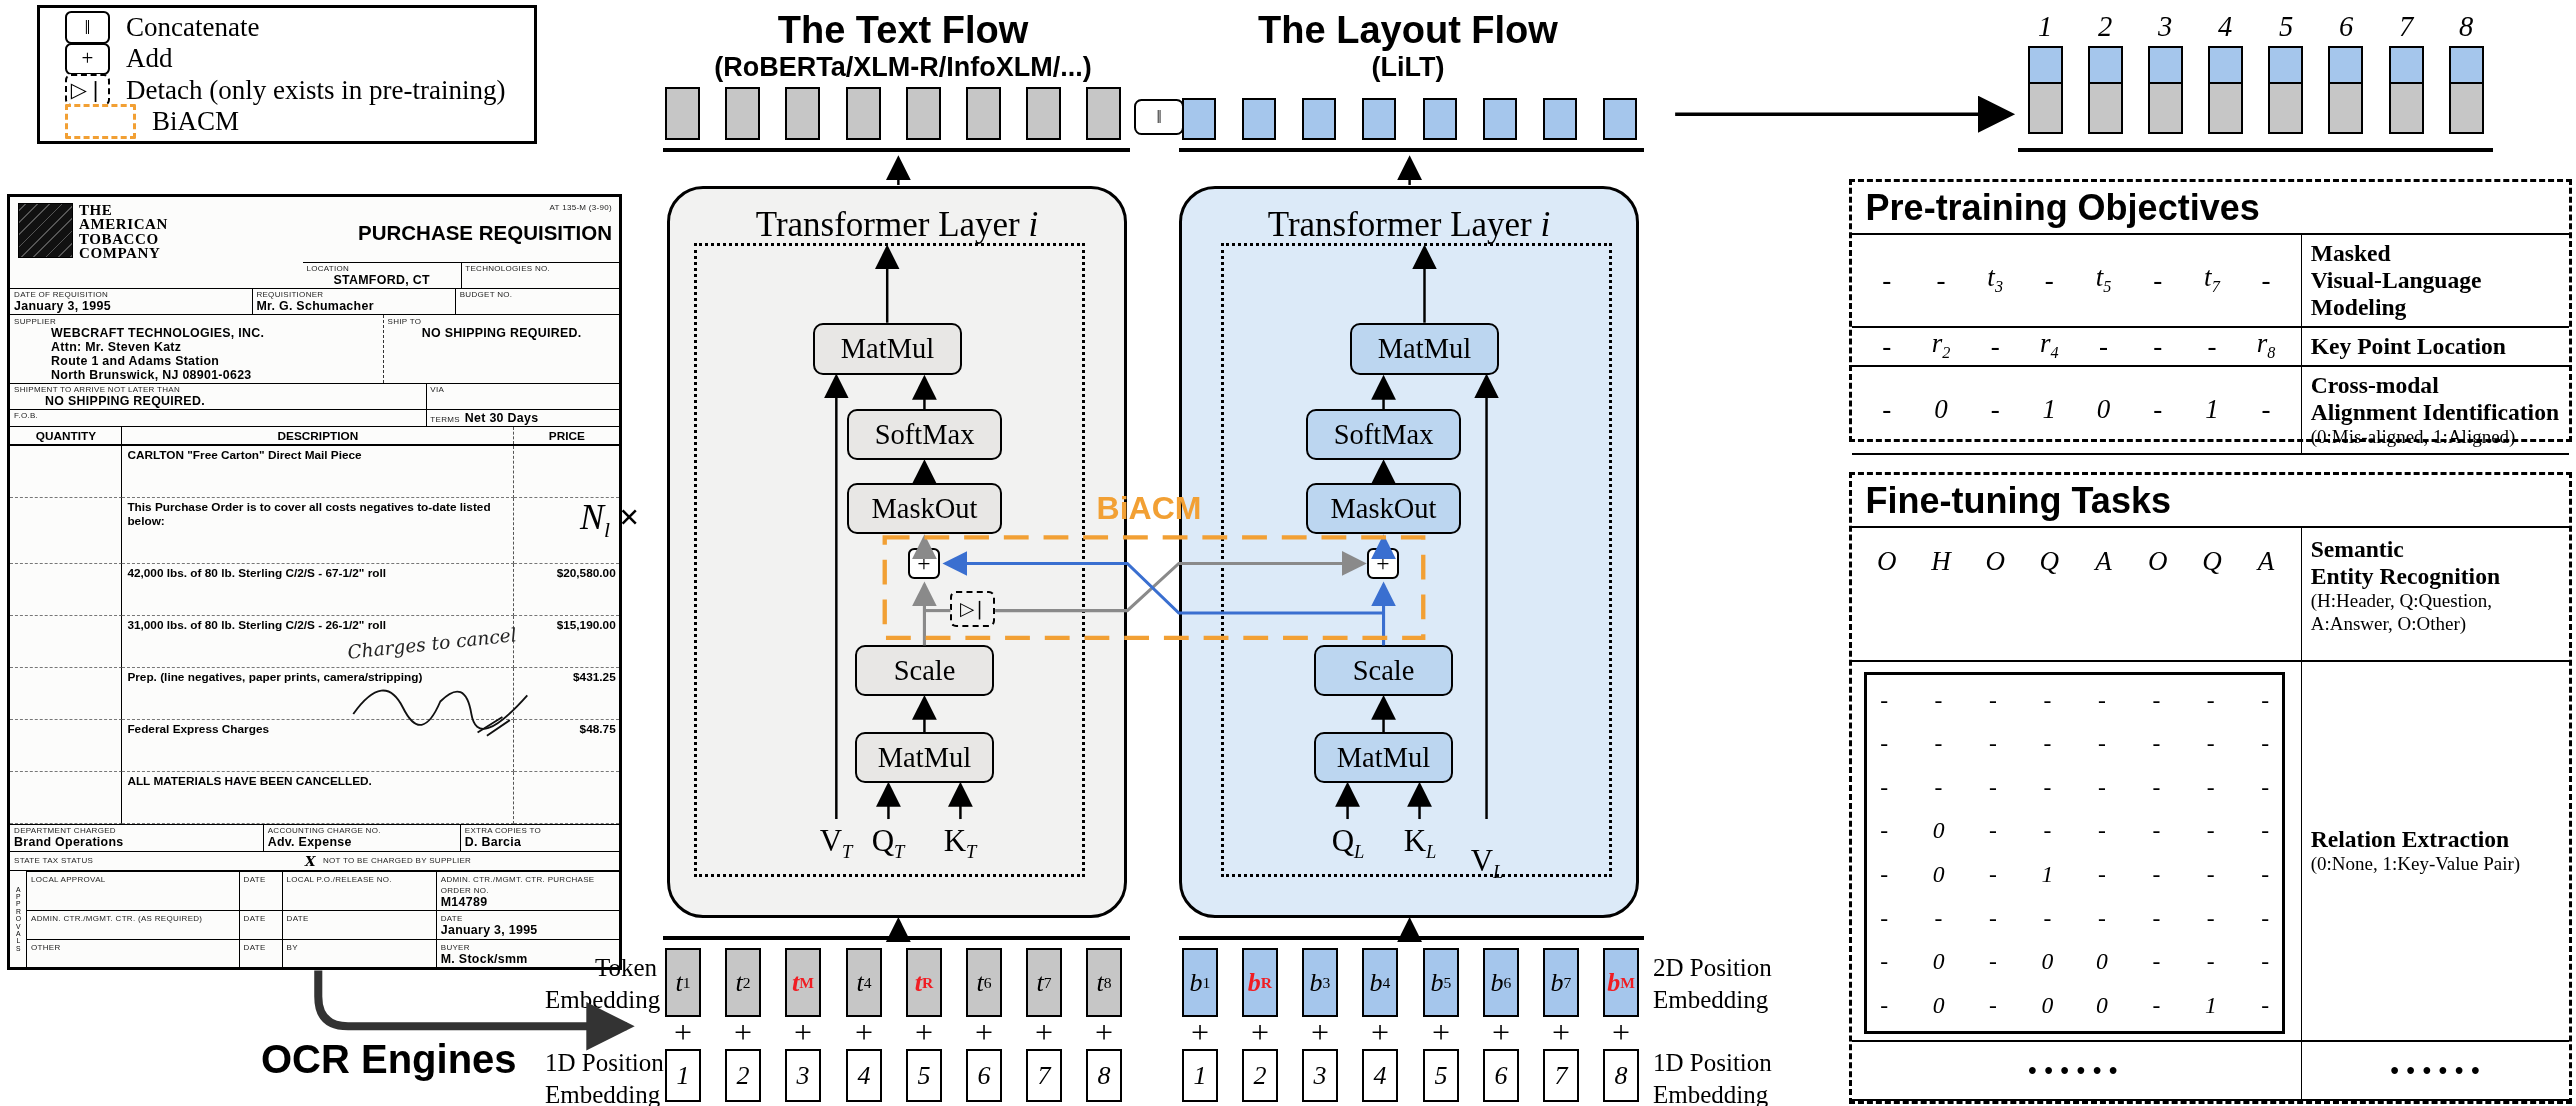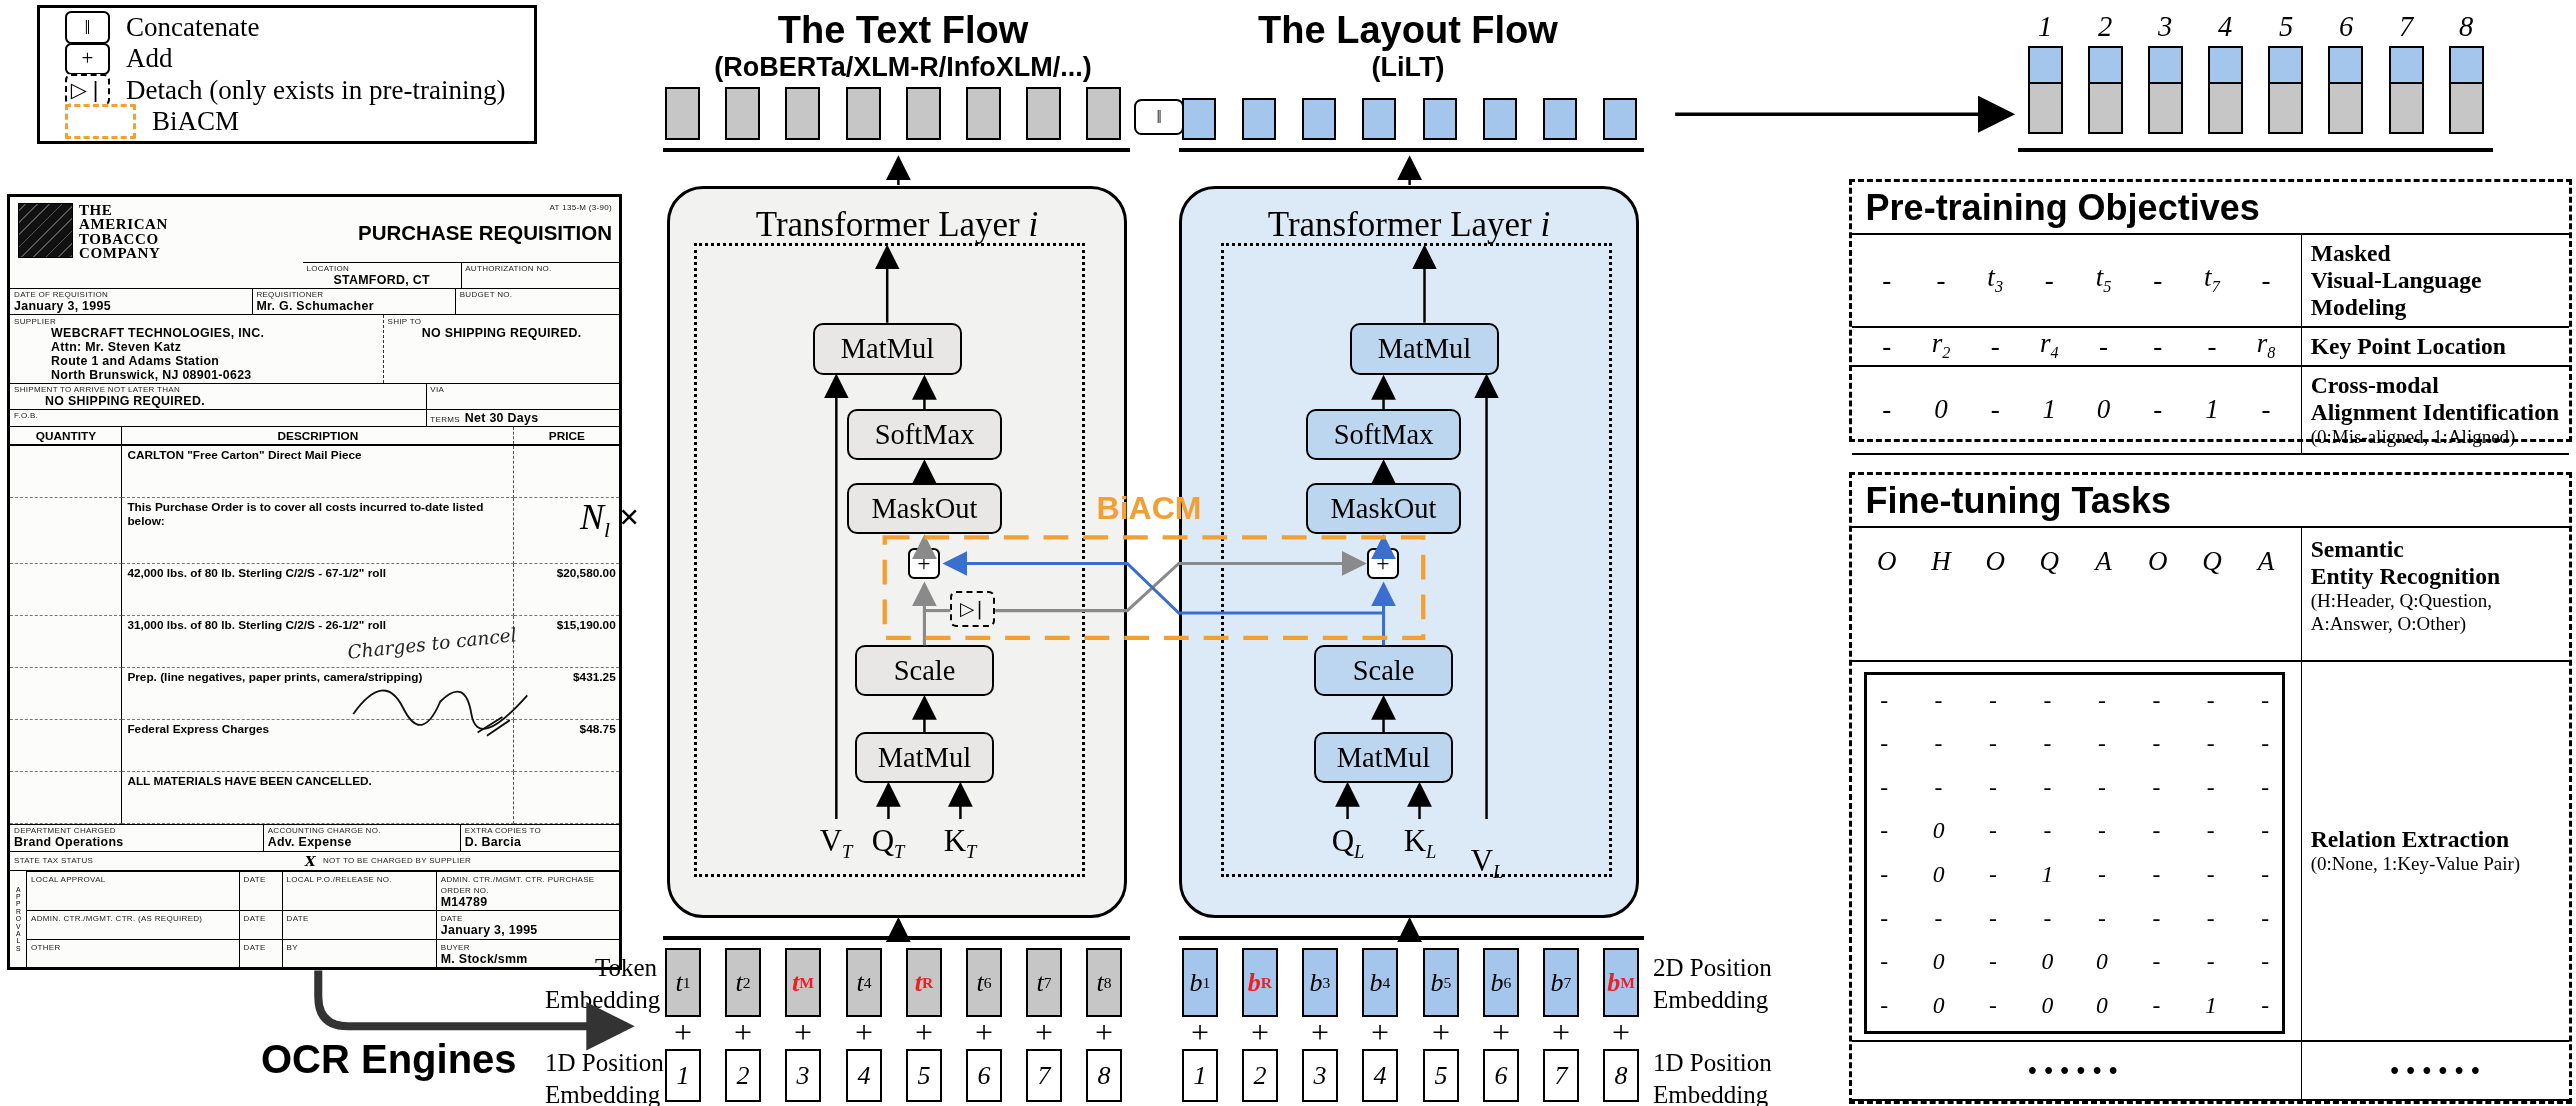--- a/index.html
+++ b/index.html
@@ -136,7 +136,7 @@
         <div class="d-val" style="text-align:center;">STAMFORD, CT</div>
       </div>
       <div class="d-cell" style="flex:1;">
-          <div class="d-lab">AUTHORIZATION NO.</div>
+          <div class="d-lab">TECHNOLOGIES NO.</div>
         </div>
     </div>
     <div class="d-row">

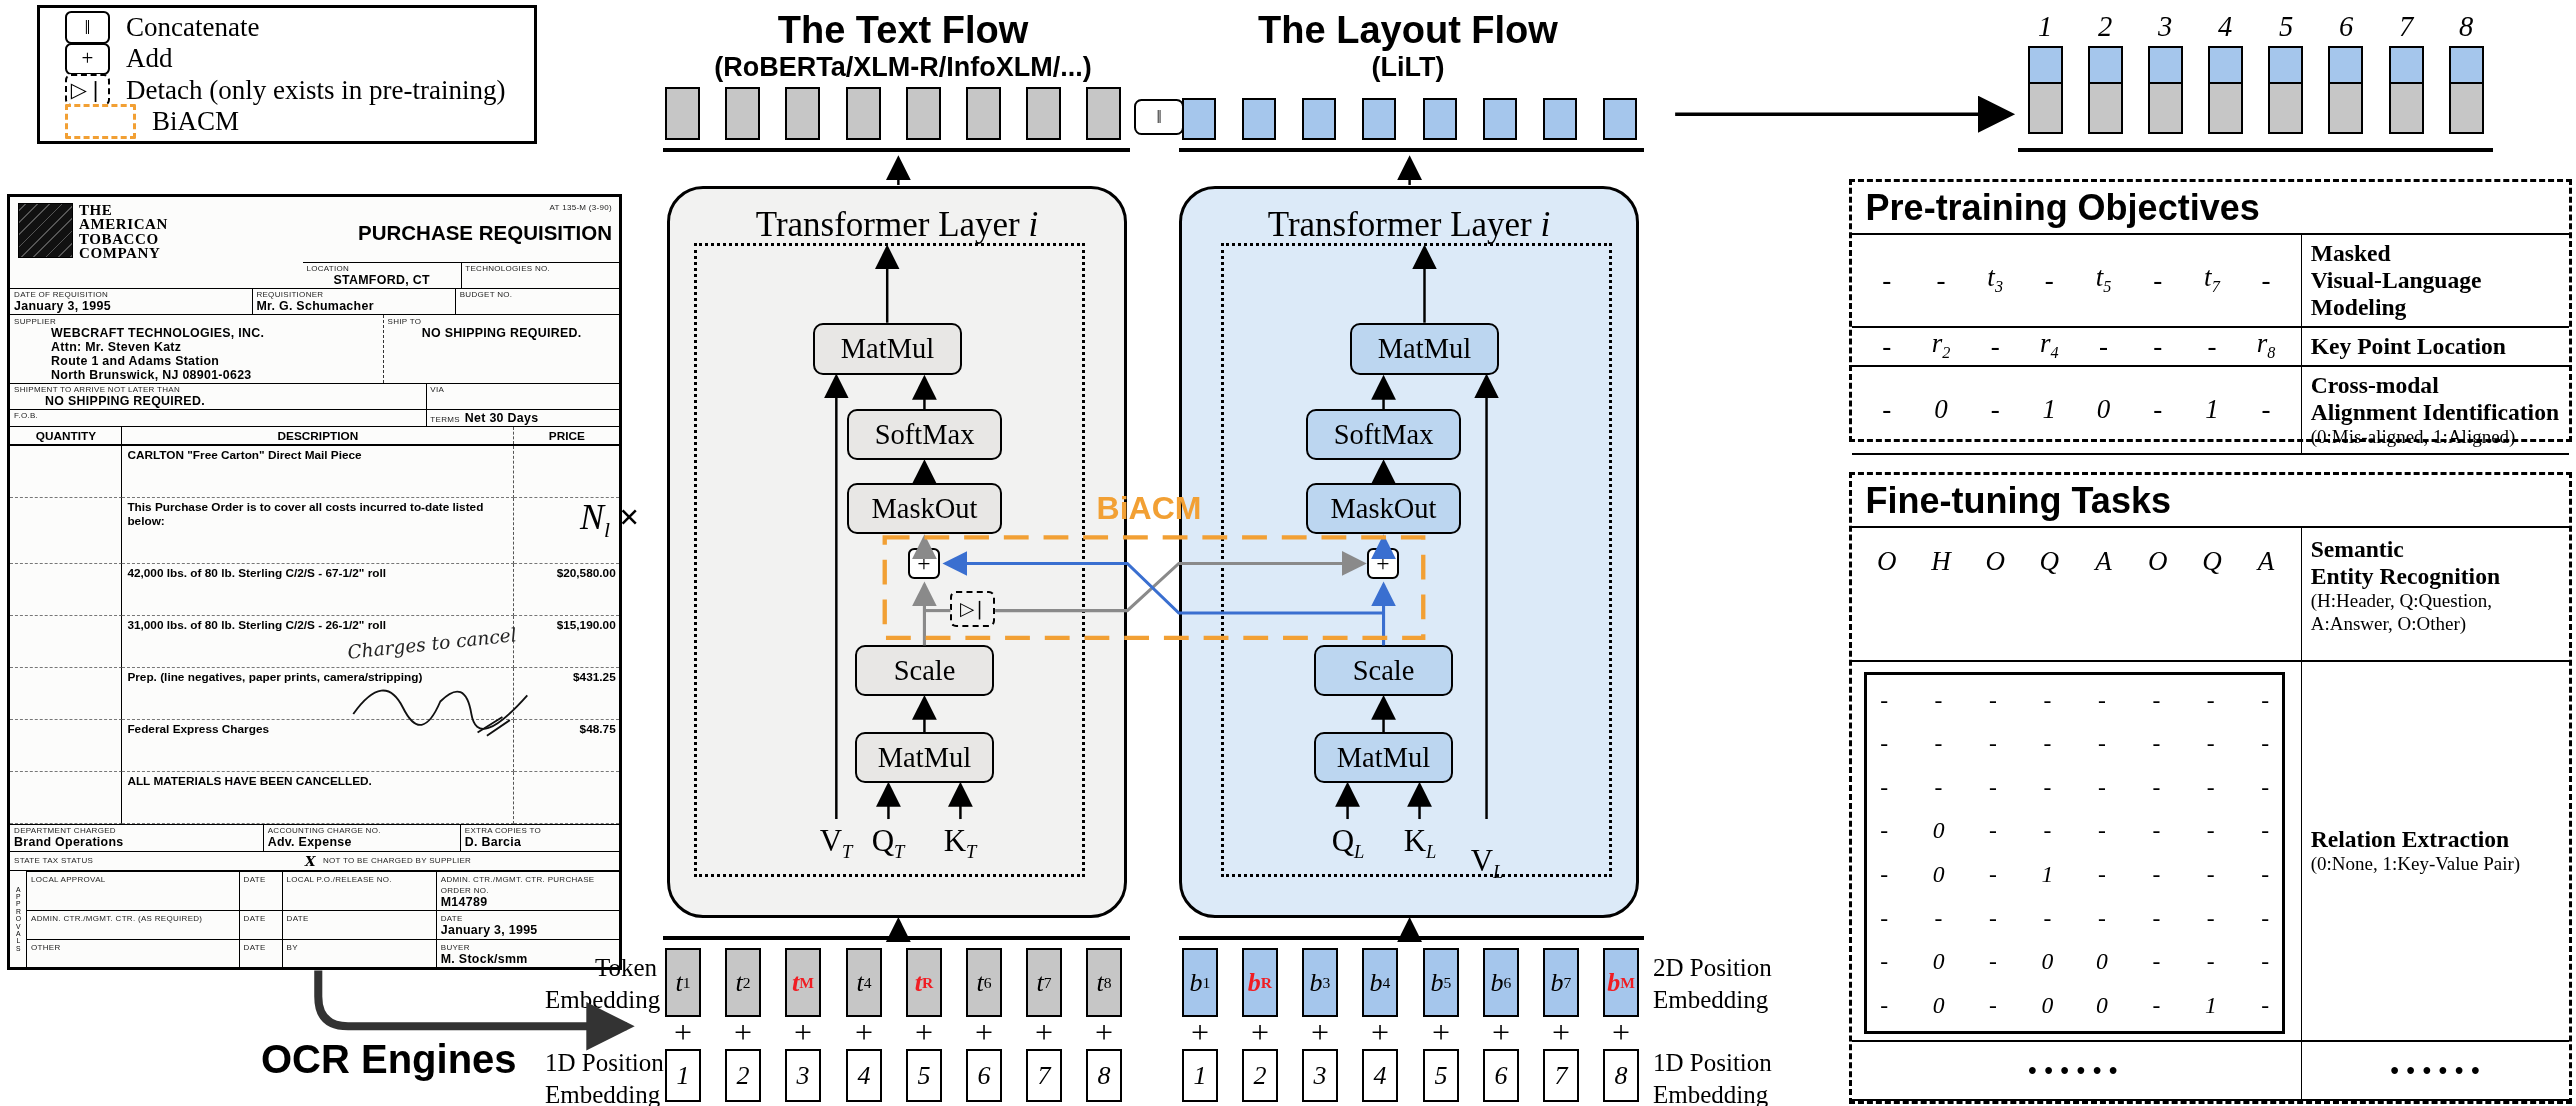--- a/index.html
+++ b/index.html
@@ -195,7 +195,7 @@
         <div class="it-d" style="border-right: 1.9px dashed rgb(85, 85, 85);">CARLTON "Free Carton" Direct Mail Piece</div>
         <div class="it-p"></div>
         <div class="it-d" style="border-right: 1.9px solid rgb(0, 0, 0);"></div>
-        <div class="it-d" style="border-right: 1.9px dashed rgb(85, 85, 85);">This Purchase Order is to cover all costs incurred to-date listed below:</div>
+        <div class="it-d" style="border-right: 1.9px dashed rgb(85, 85, 85);">This Purchase Order is to cover all costs negatives to-date listed below:</div>
         <div class="it-p"></div>
         <div class="it-d" style="border-right: 1.9px solid rgb(0, 0, 0);"></div>
         <div class="it-d" style="border-right: 1.9px dashed rgb(85, 85, 85);">42,000 lbs. of 80 lb. Sterling C/2/S - 67-1/2" roll</div>

